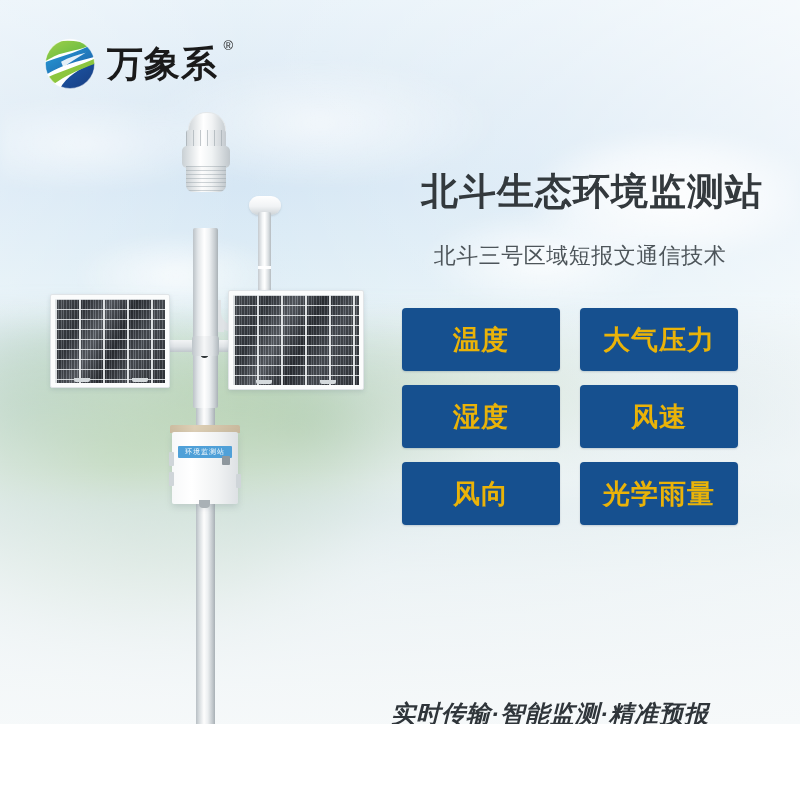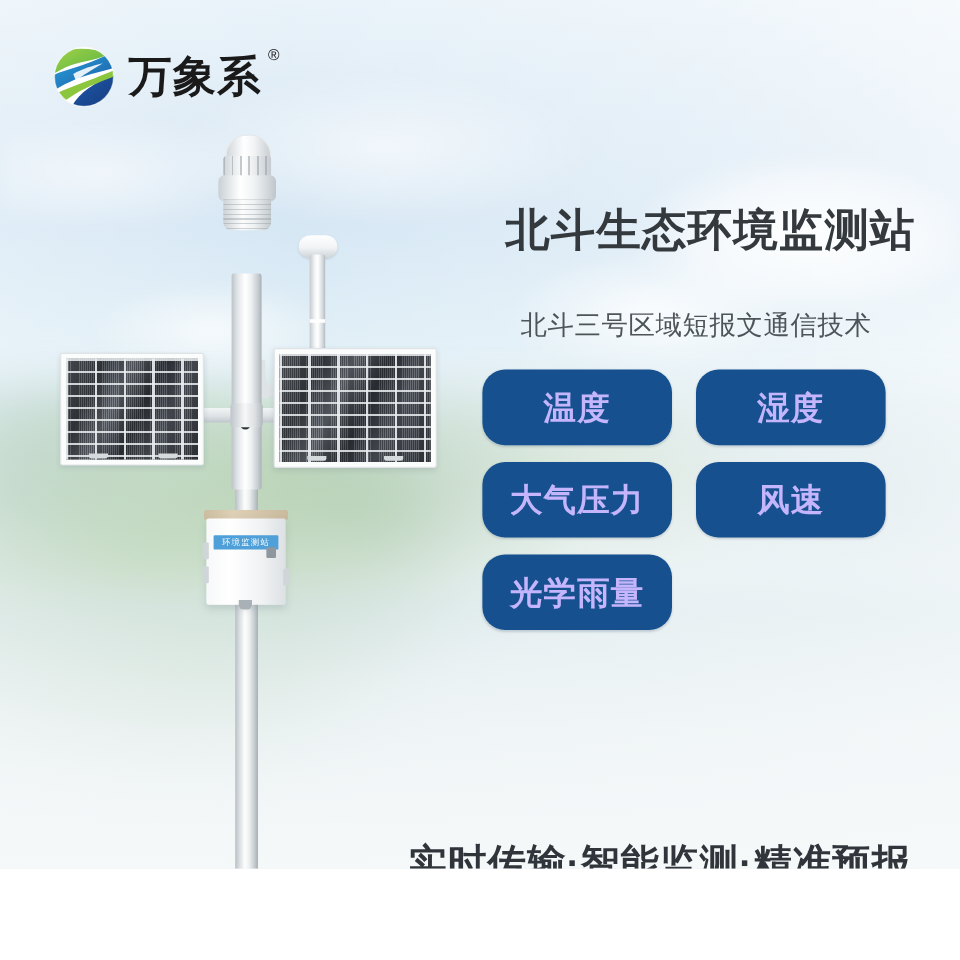--- a/index.html
+++ b/index.html
@@ -123,7 +123,7 @@
   .subhead {
     position: absolute;
     left: 390px;
-    top: 260px;
+    top: 243px;
     width: 380px;
     text-align: center;
     font-size: 22px;
@@ -131,7 +131,6 @@
     letter-spacing: 0.5px;
     line-height: 1.2;
     white-space: nowrap;
-    font-family: Liberation Mono, monospace;
   }
 
   

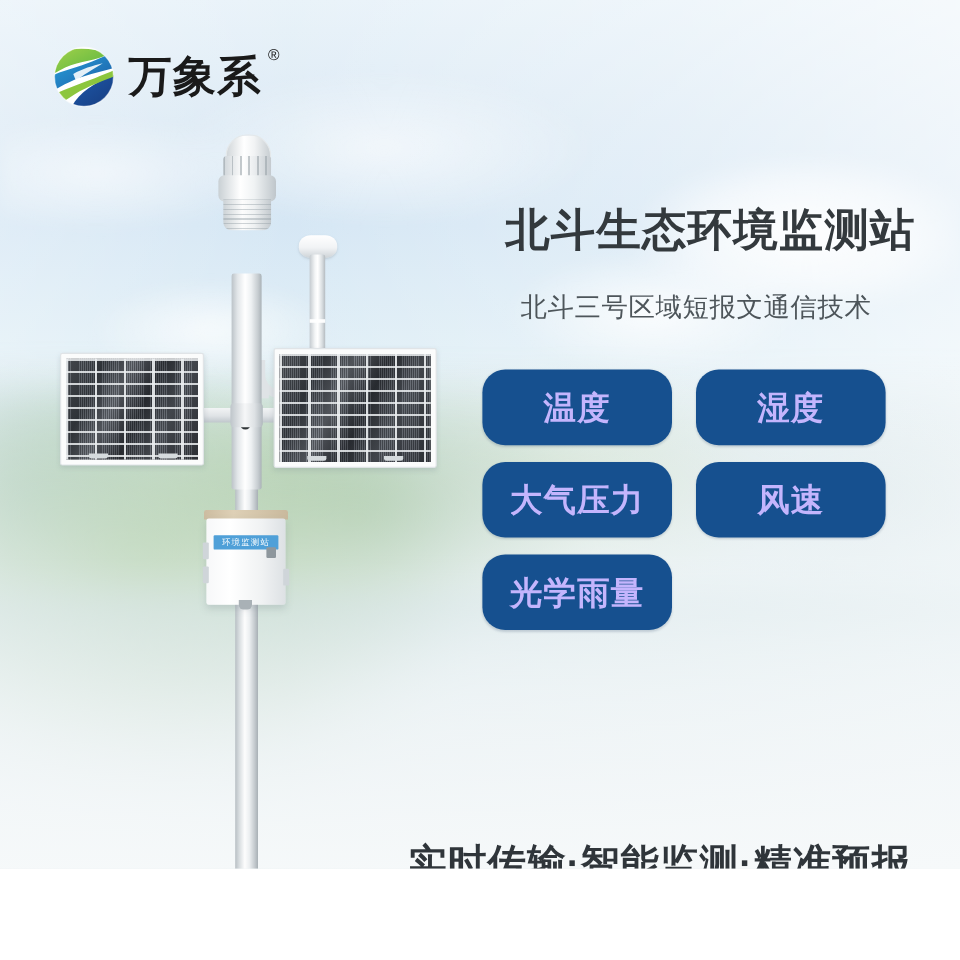--- a/index.html
+++ b/index.html
@@ -146,8 +146,8 @@
   }
   .tag {
     background: #16508f;
-    border-radius: 19px;
-    color: #c4b5fd;
+    border-radius: 4px;
+    color: #eab308;
     font-size: 27px;
     font-weight: bold;
     letter-spacing: 1px;

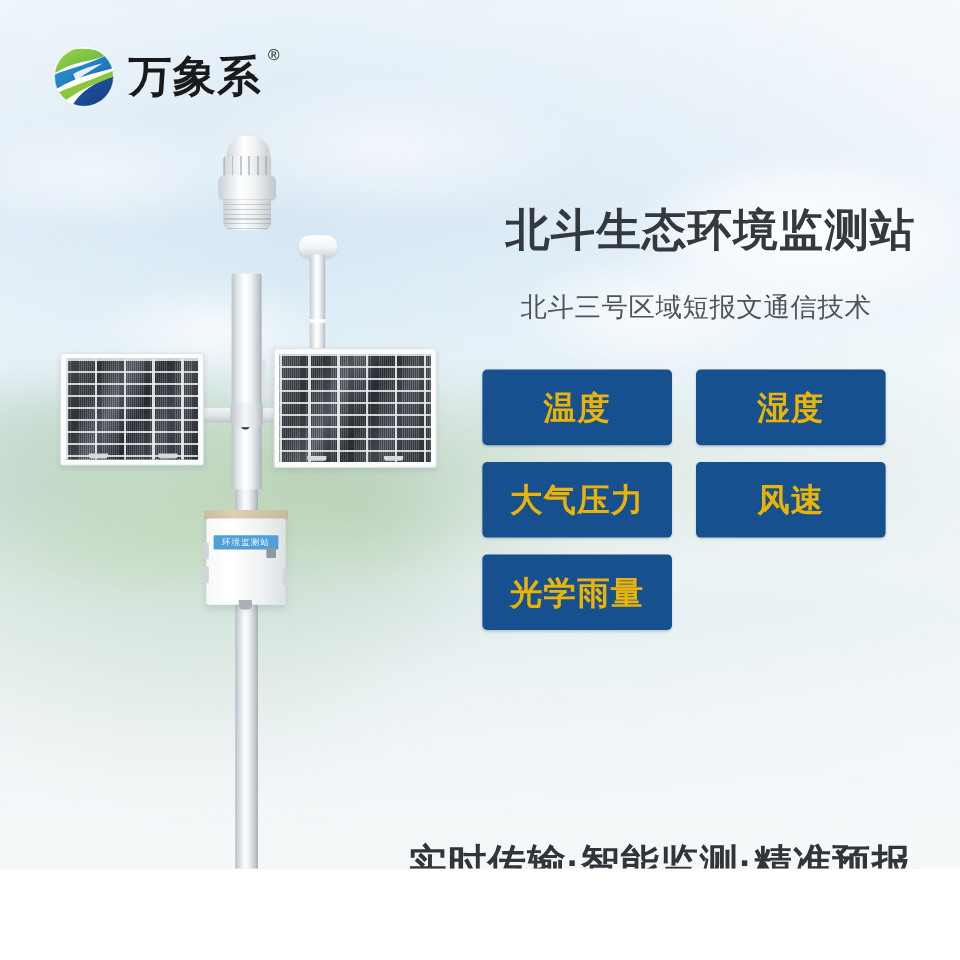--- a/index.html
+++ b/index.html
@@ -512,8 +512,8 @@
 
   <div class="tag-grid">
     <div class="tag">温度</div>
+    <div class="tag">大气压力</div>
     <div class="tag">湿度</div>
-    <div class="tag">大气压力</div>
     <div class="tag">风速</div>
     <div class="tag">光学雨量</div>
   </div>

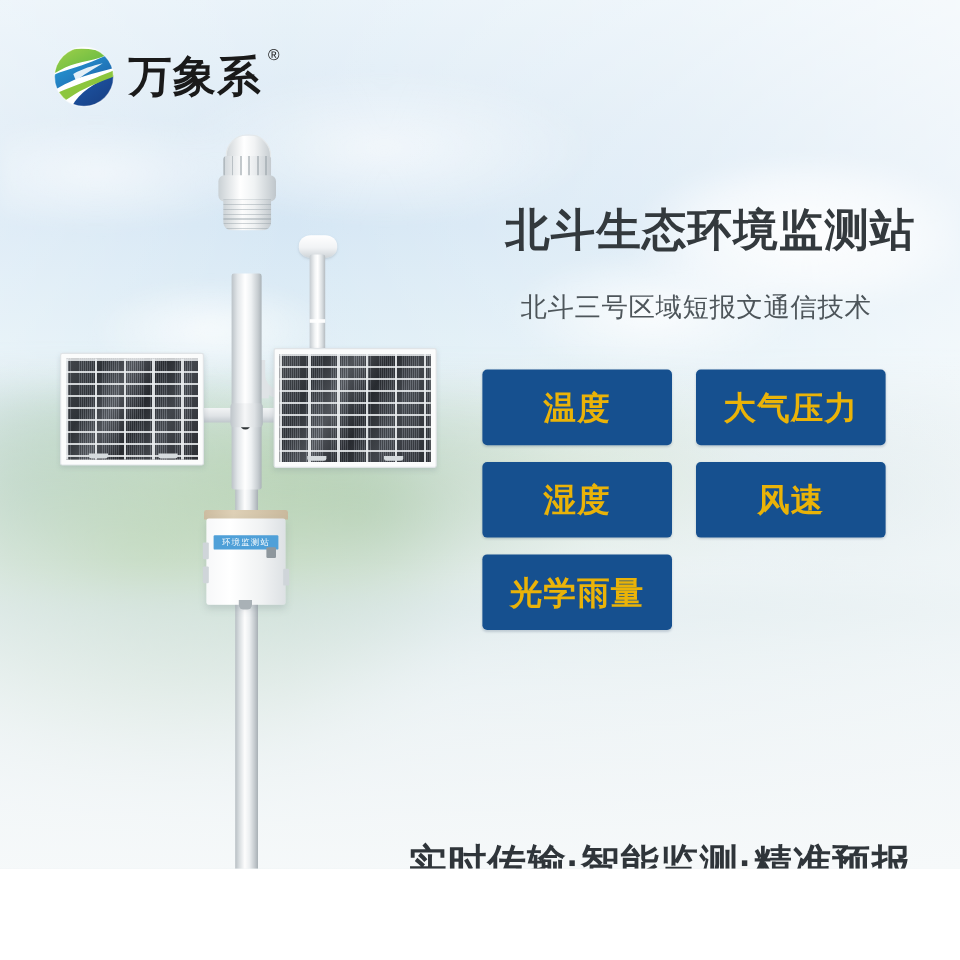--- a/index.html
+++ b/index.html
@@ -515,6 +515,7 @@
     <div class="tag">大气压力</div>
     <div class="tag">湿度</div>
     <div class="tag">风速</div>
+    <div class="tag">风向</div>
     <div class="tag">光学雨量</div>
   </div>
 

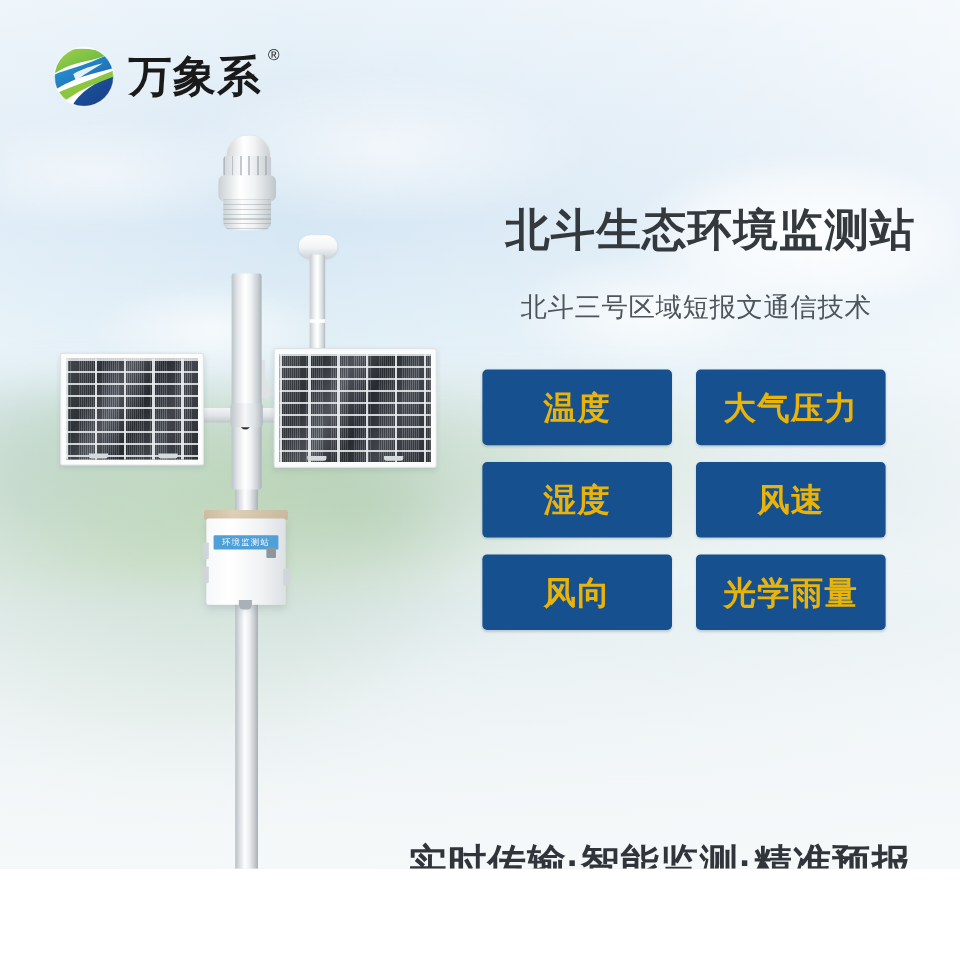--- a/index.html
+++ b/index.html
@@ -165,11 +165,12 @@
     top: 698px;
     width: 420px;
     text-align: center;
-    font-size: 32px;
+    font-size: 24px;
     font-weight: bold;
     color: #2f353a;
     letter-spacing: 1px;
     white-space: nowrap;
+    font-style: italic;
   }
 
   

